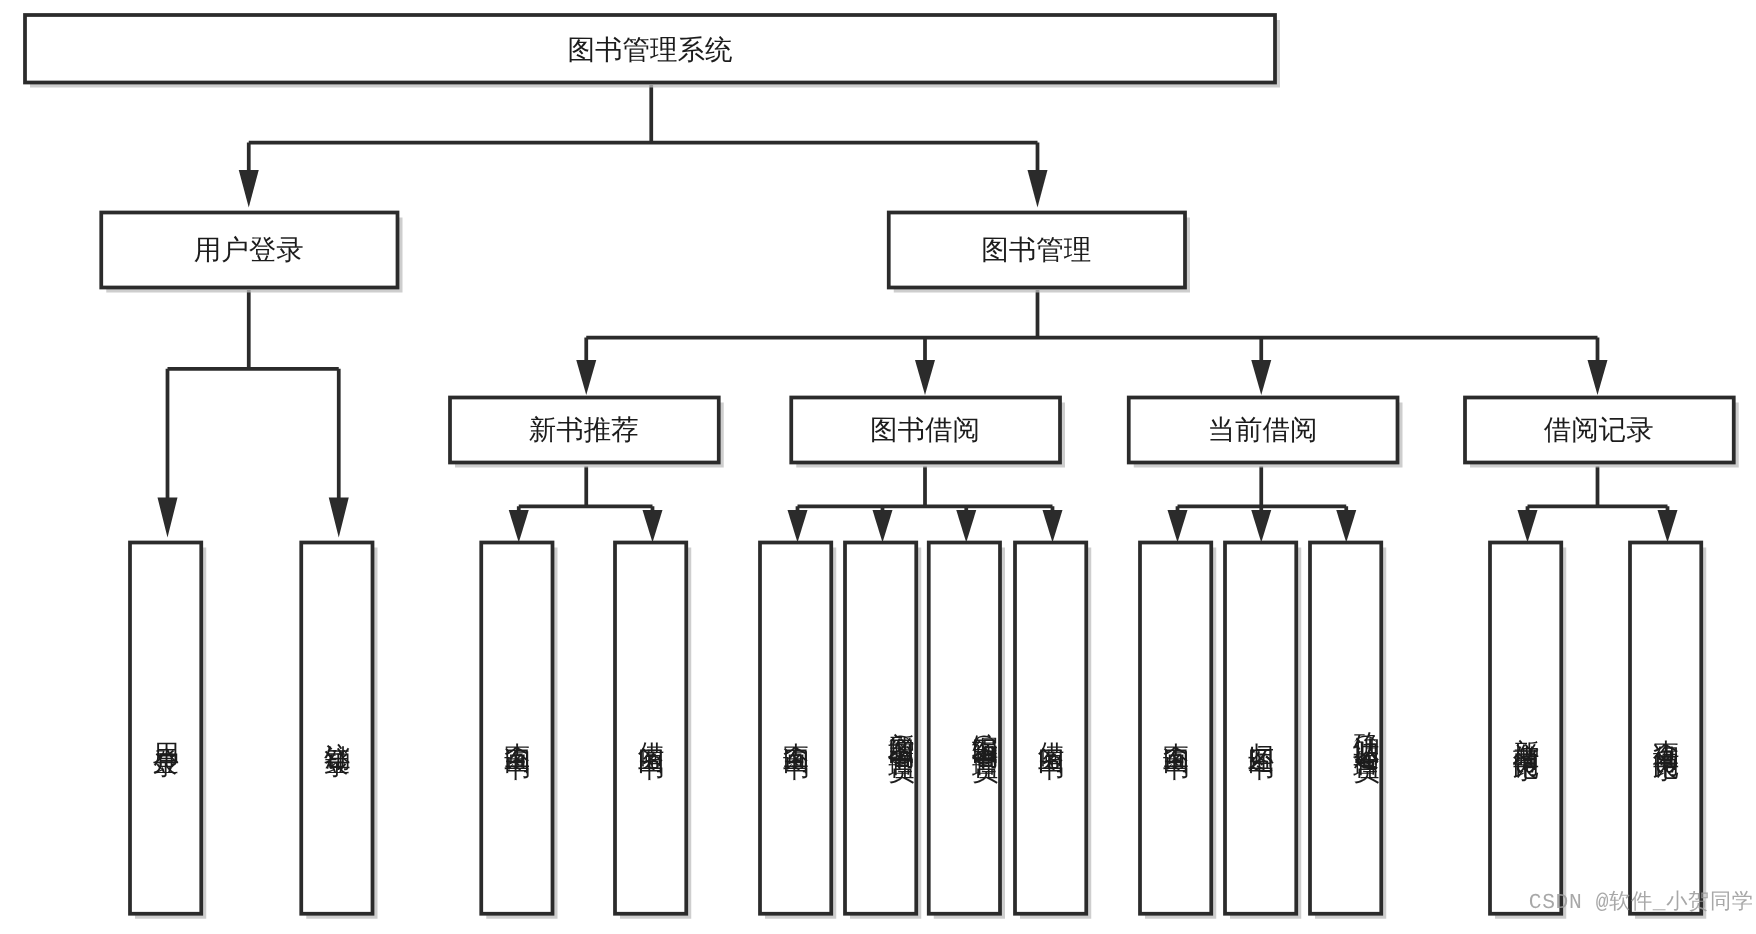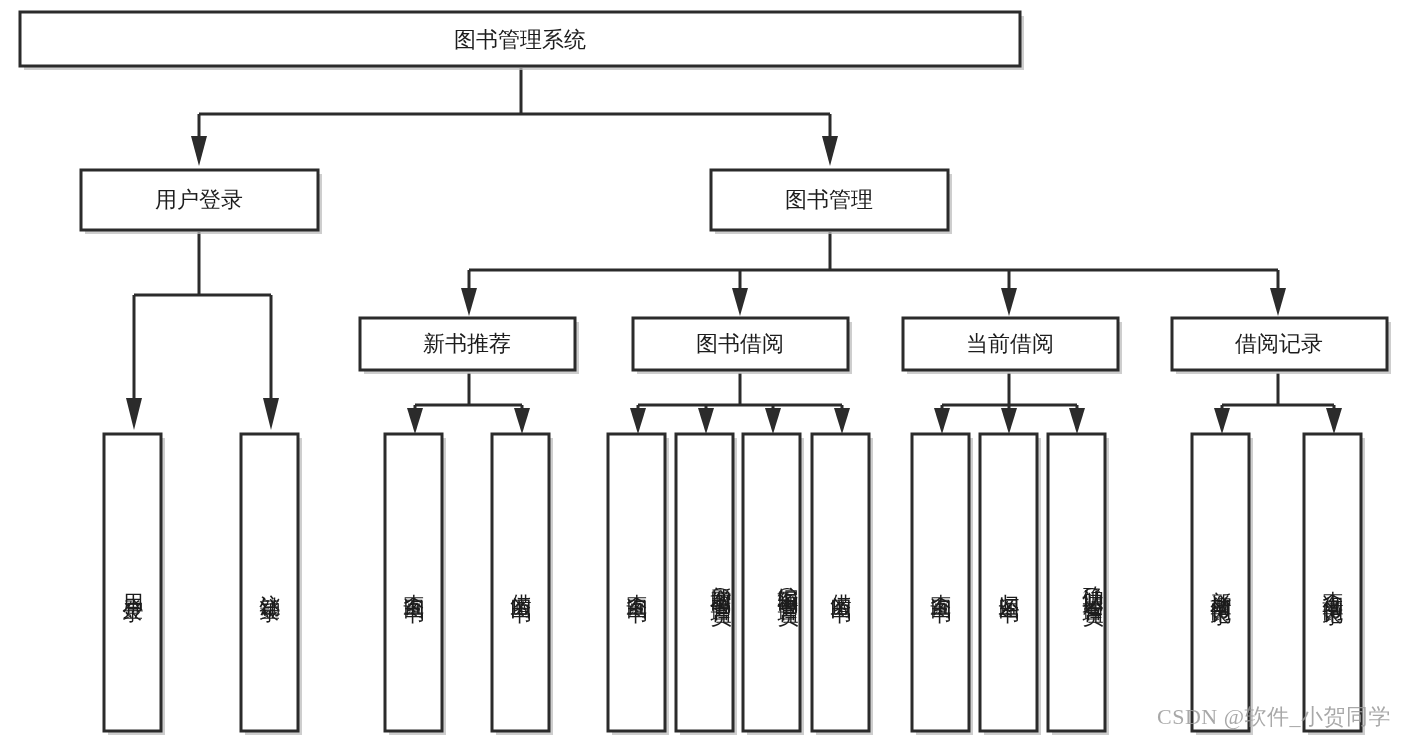--- a/index.html
+++ b/index.html
@@ -71,10 +71,10 @@
   }
   .watermark {
     position: absolute;
-    right: 14px;
+    right: 2px;
     bottom: 6px;
-    font-family: Liberation Serif, serif;
-    font-size: 22px;
+    font-family: Liberation Mono, monospace;
+    font-size: 17px;
     color: #9a9a9a;
     opacity: 0.85;
     letter-spacing: 0.5px;

